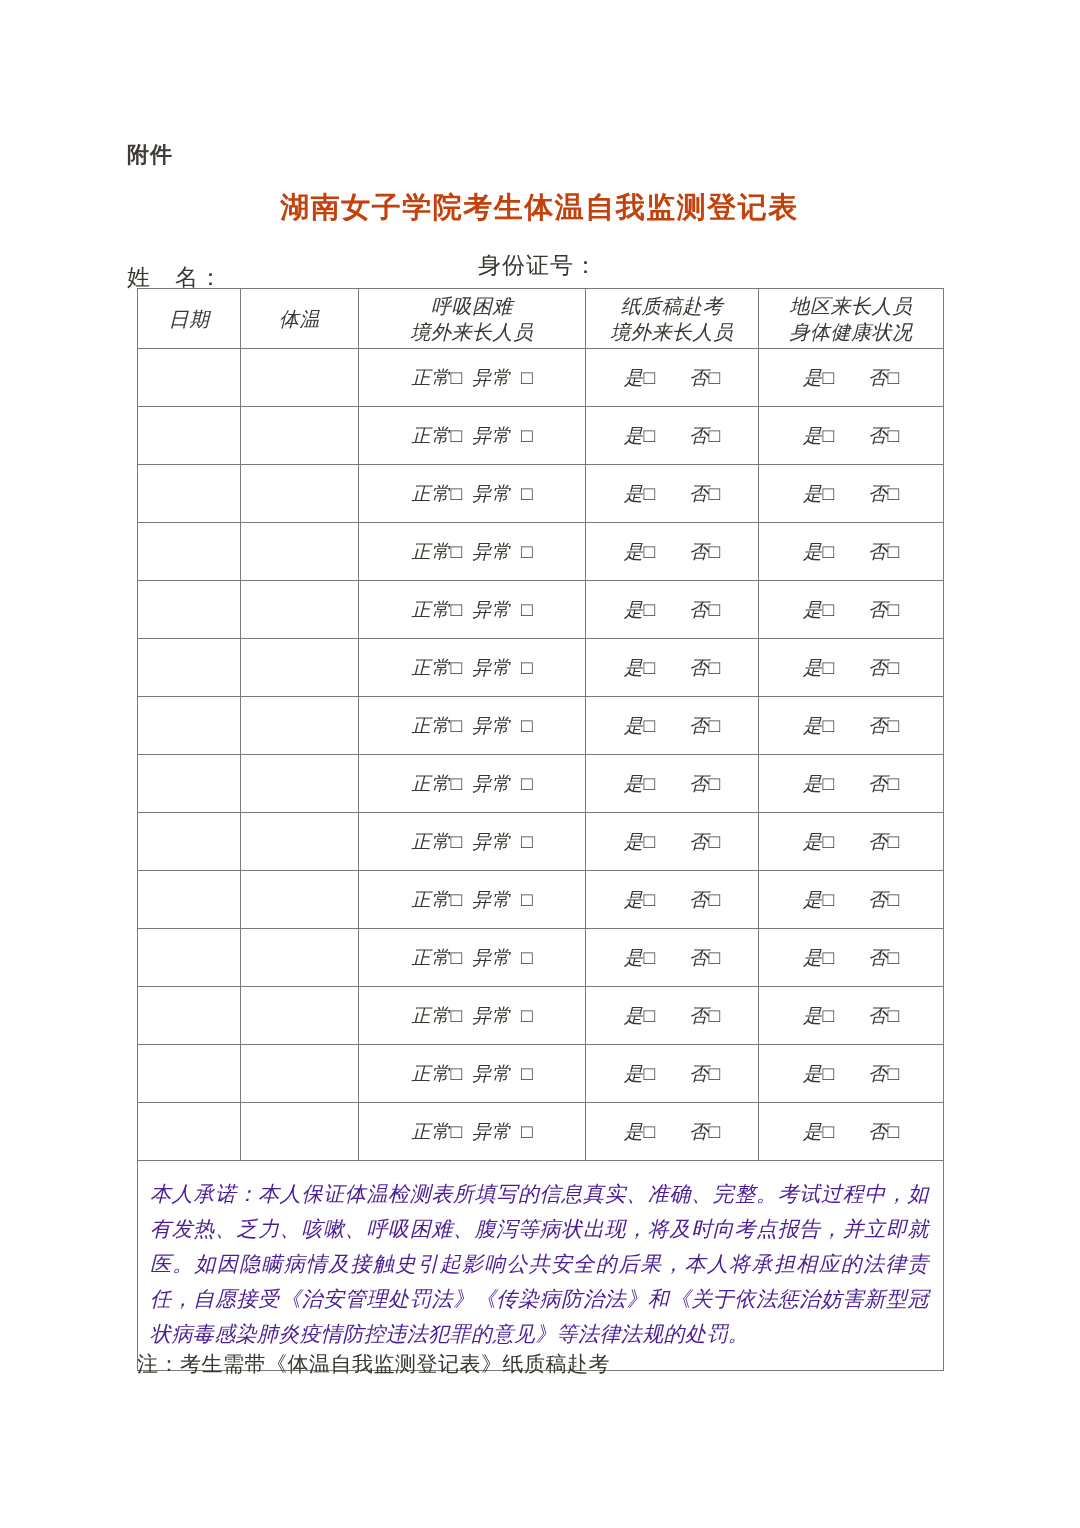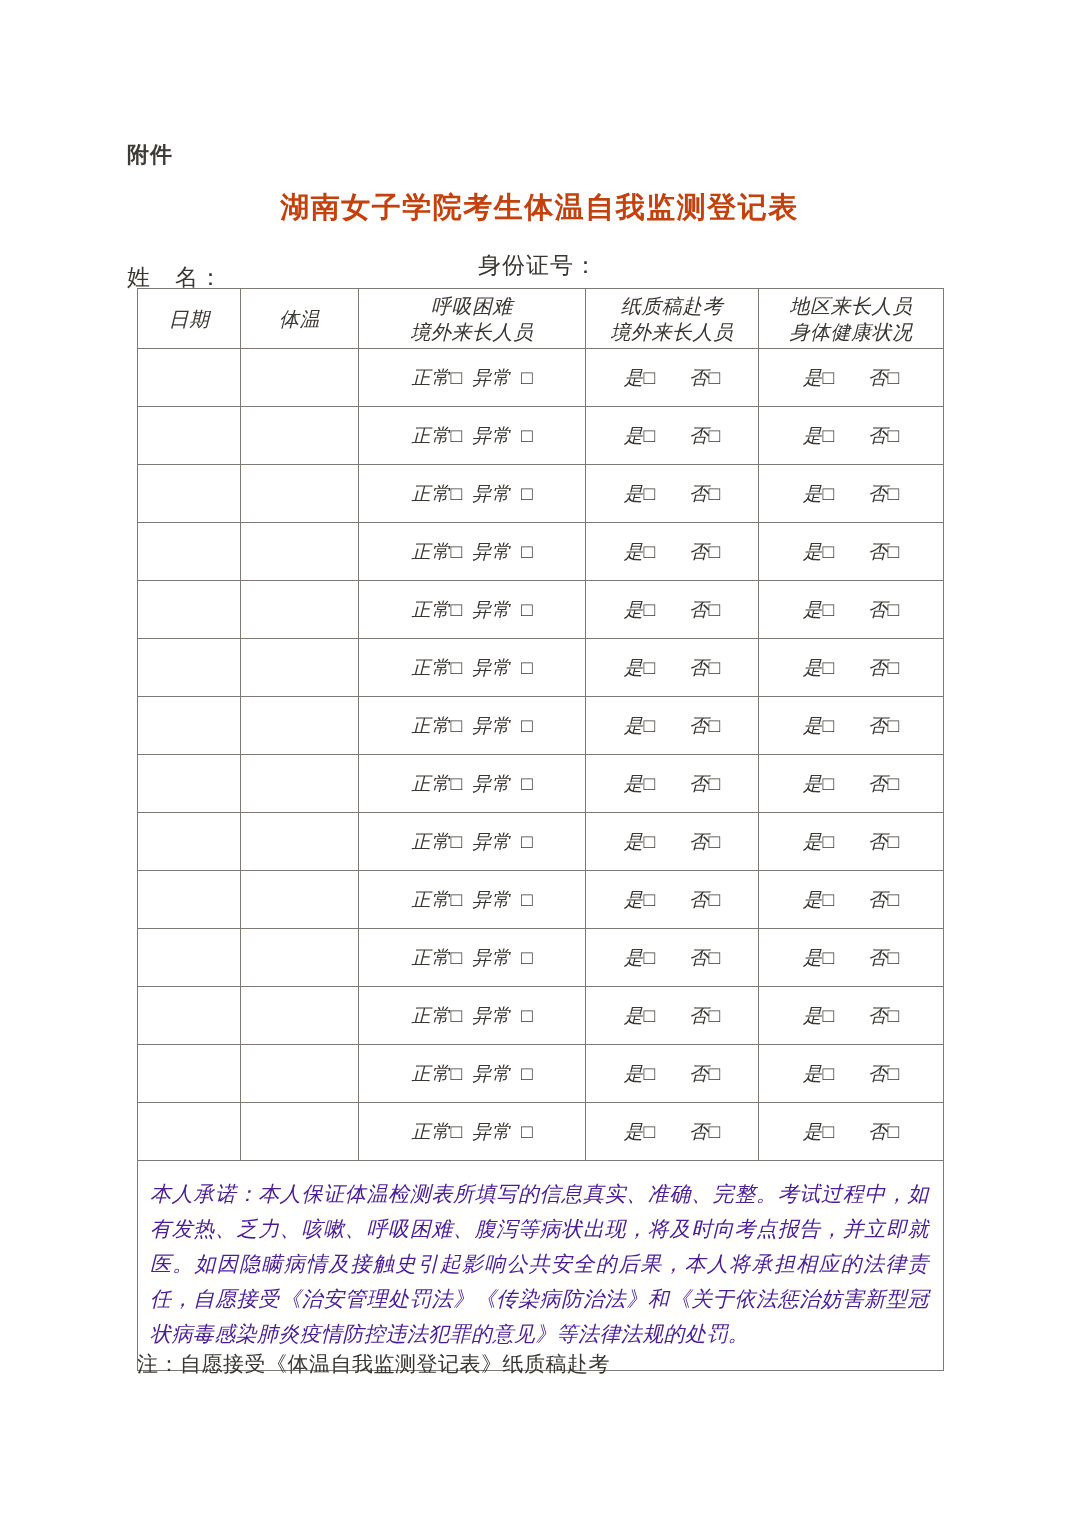--- a/index.html
+++ b/index.html
@@ -289,7 +289,7 @@
     </tfoot>
   </table>
 
-  <div class="footer-note">注：自愿接受《体温自我监测登记表》纸质稿赴考</div>
+  <div class="footer-note">注：考生需带《体温自我监测登记表》纸质稿赴考</div>
 
 </div>
 

